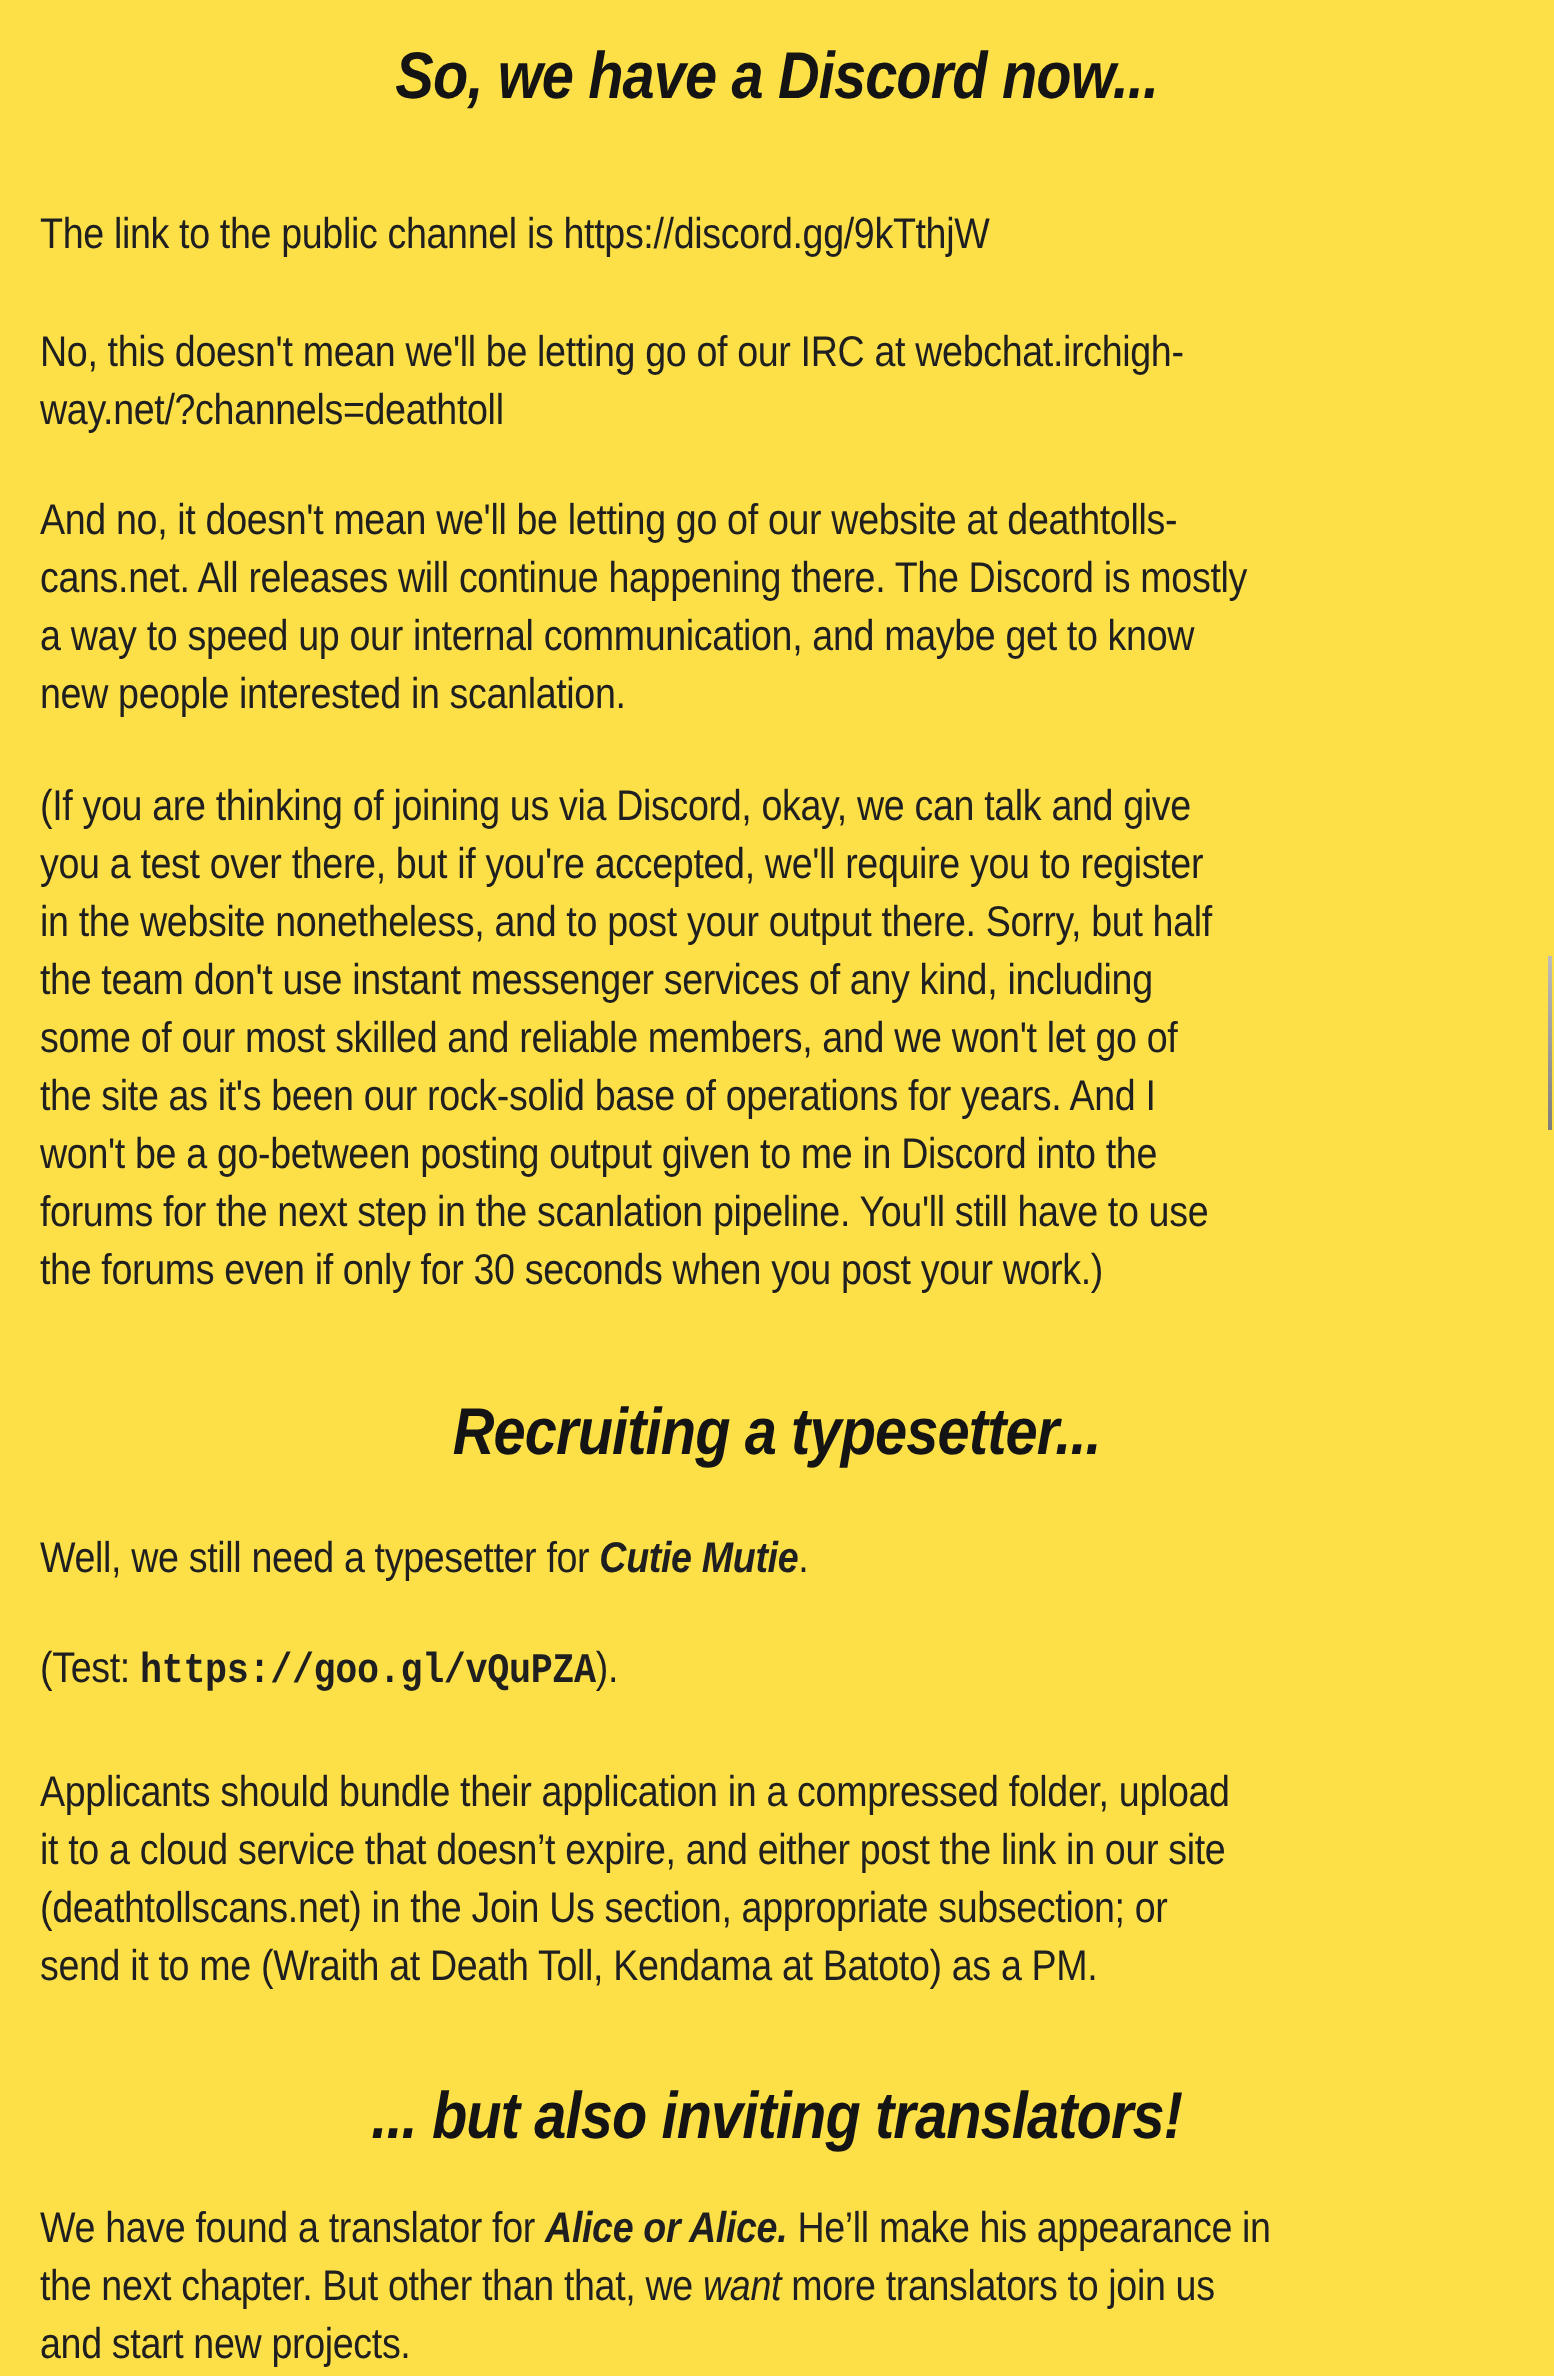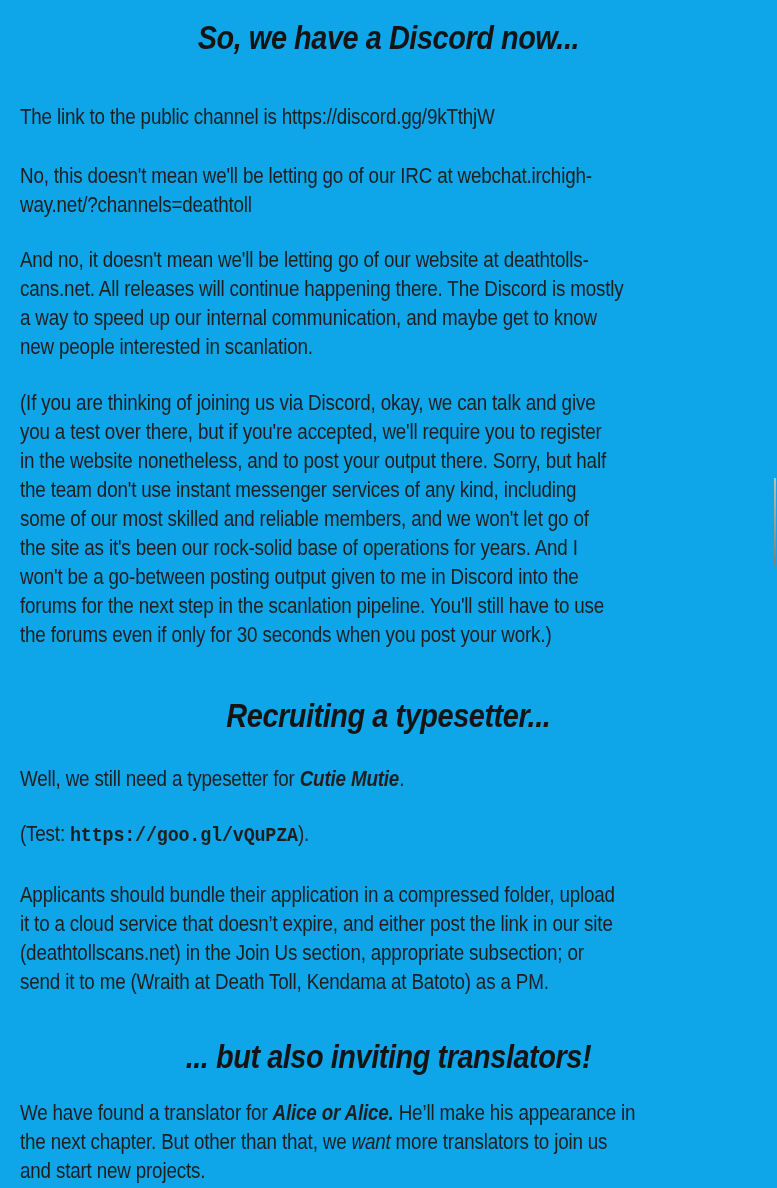--- a/index.html
+++ b/index.html
@@ -7,7 +7,7 @@
     position: relative;
     width: 777px;
     height: 1188px;
-    background: #0ea5e9;
+    background: #fde047;
     overflow: hidden;
     color: #1f1f1f;
     font-family: "Liberation Sans", "DejaVu Sans", sans-serif;

